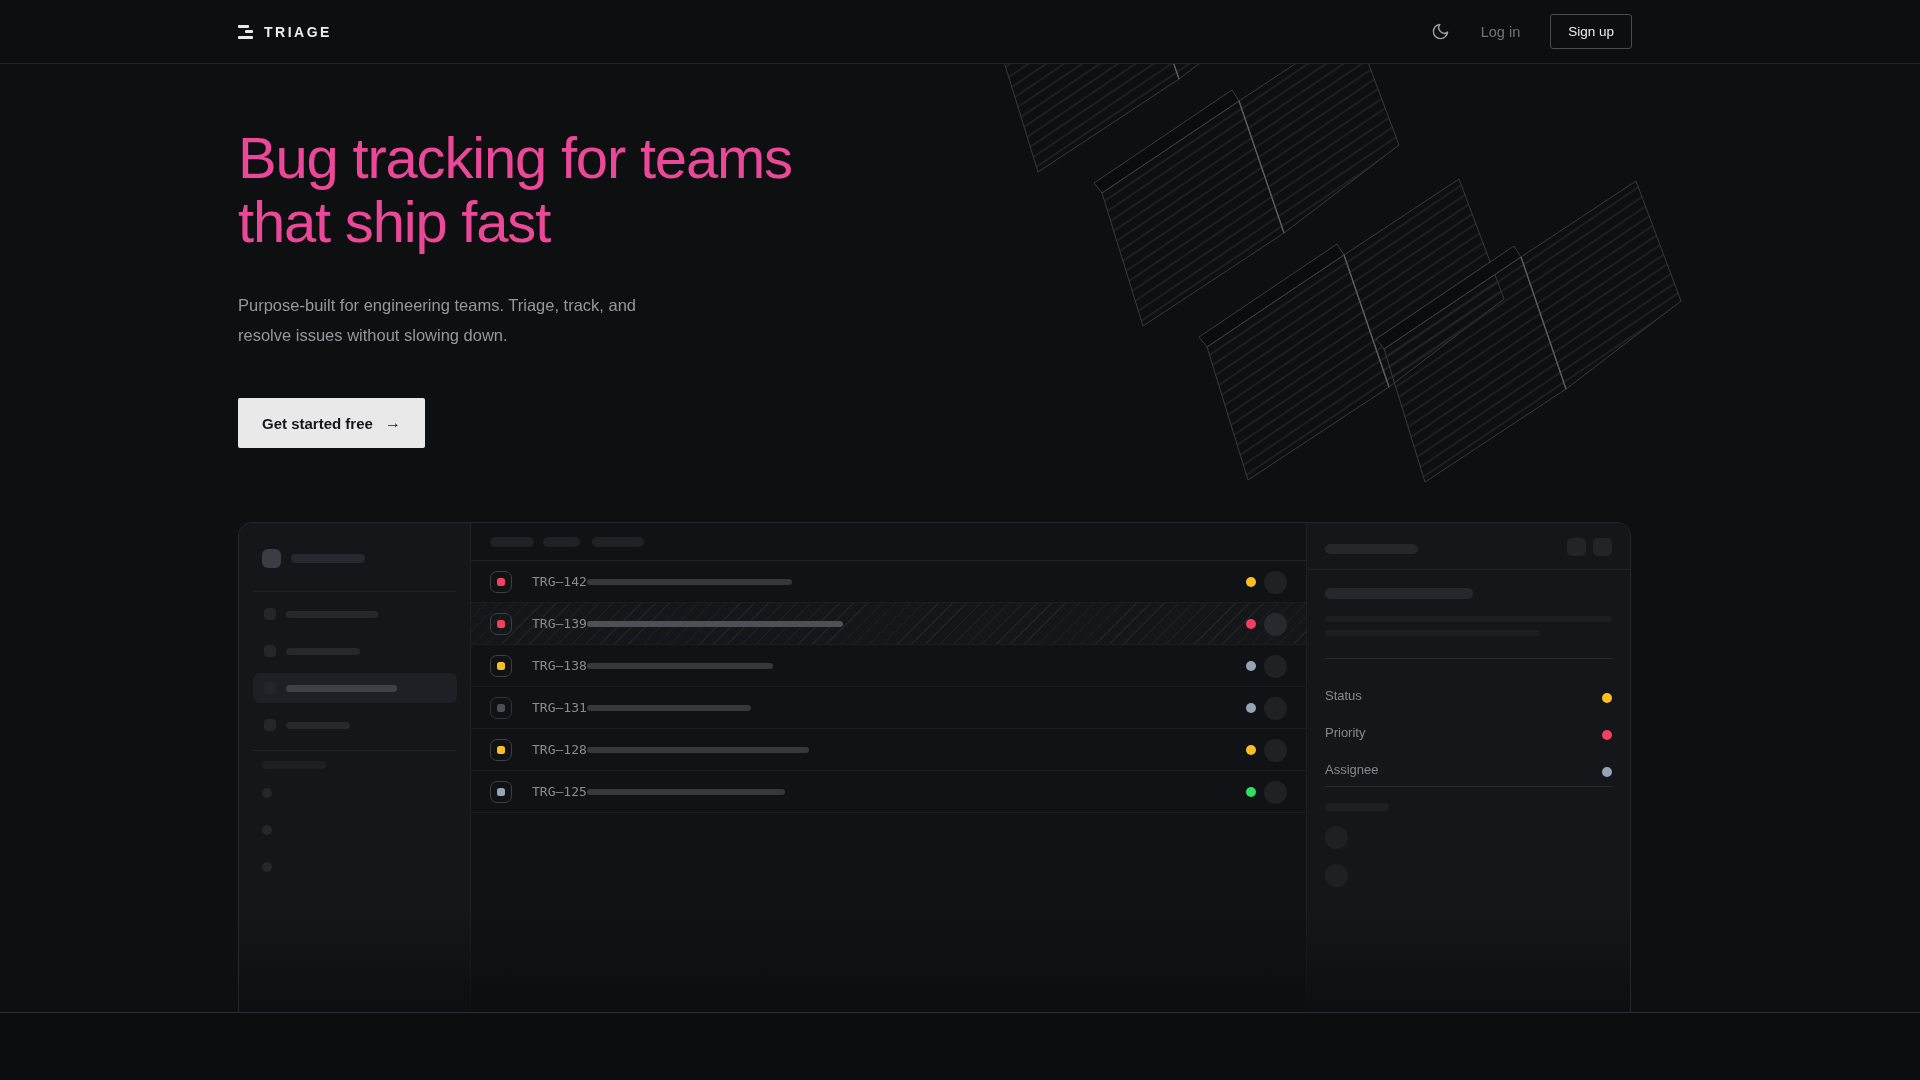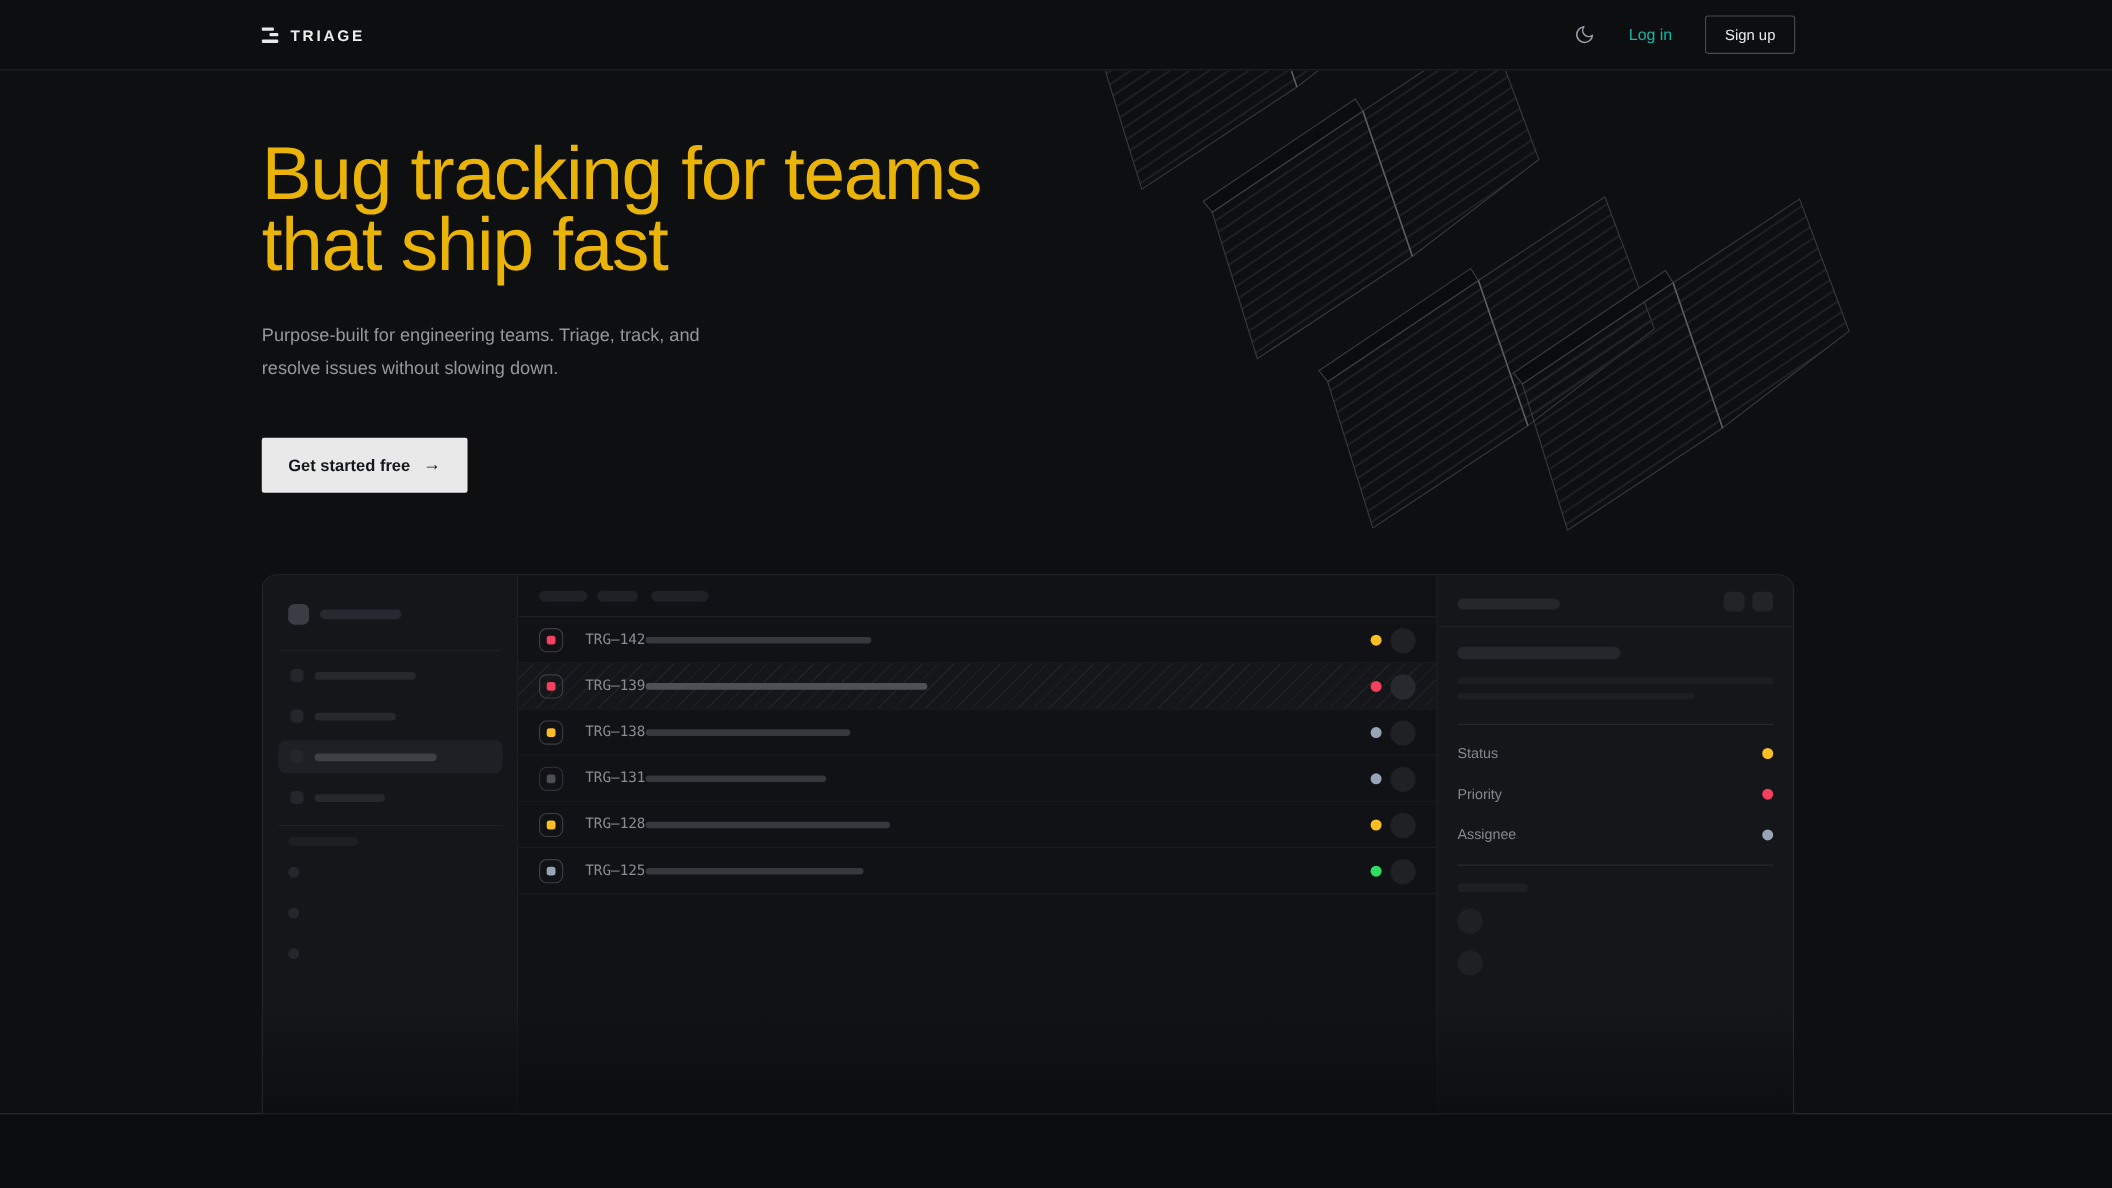--- a/index.html
+++ b/index.html
@@ -24,7 +24,7 @@
   .brand-name { font-size:14px; font-weight:bold; letter-spacing:2.5px; color:#eceded; }
   .nav-right { display:flex; align-items:center; gap:30px; }
   .moon-btn { width:20px; height:20px; display:flex; align-items:center; cursor:pointer; }
-  .login { font-size:14.5px; color:#14b8a6; cursor:pointer; }
+  .login { font-size:14.5px; color:#737373; cursor:pointer; }
   .signup {
     font-size:13.5px; color:#ebecee; background:transparent;
     border:1px solid #4a4b51; border-radius:3px; padding:9px 17px; cursor:pointer;

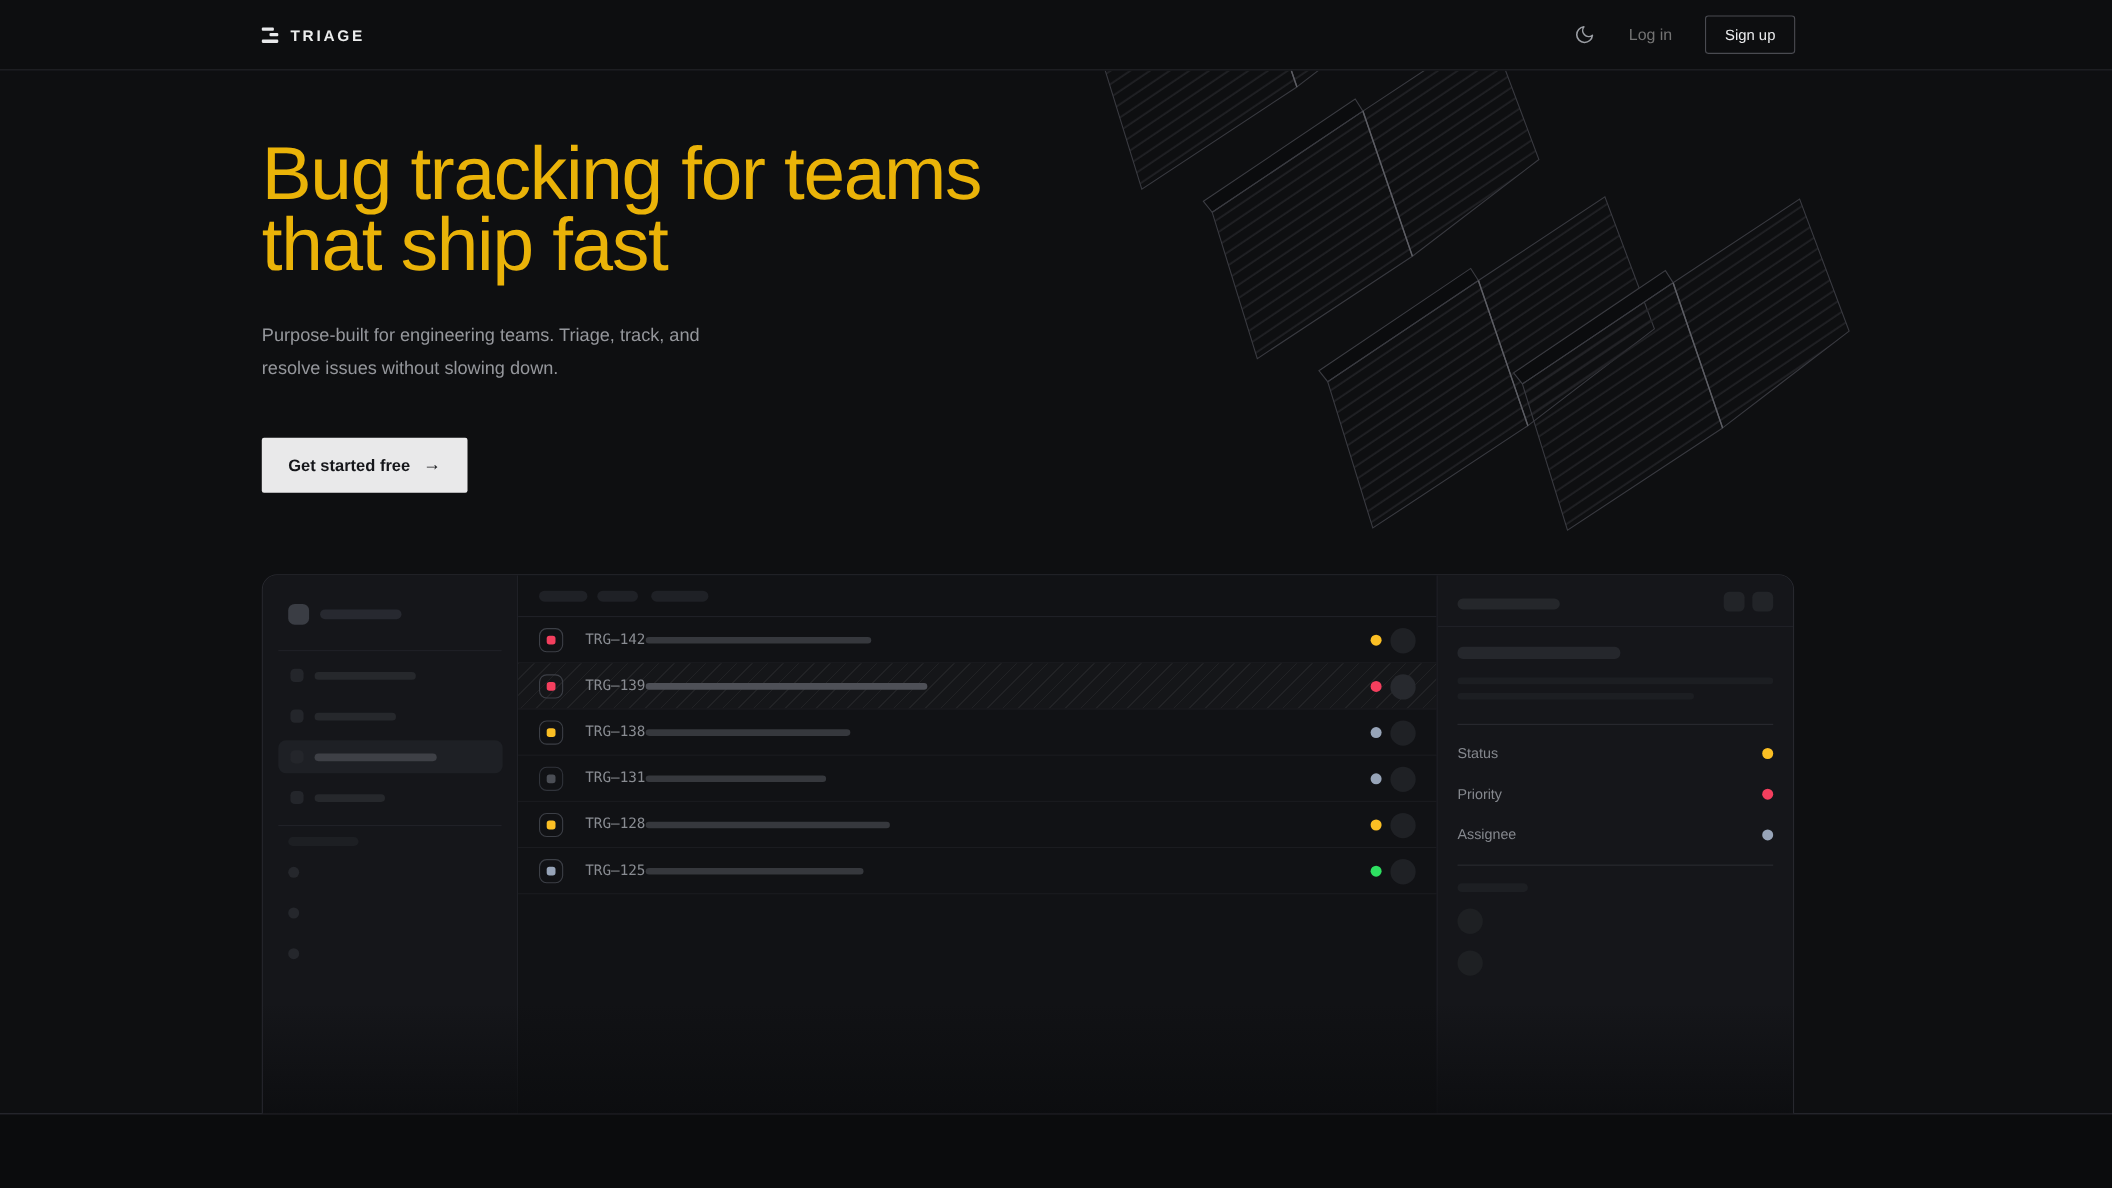--- a/index.html
+++ b/index.html
@@ -37,8 +37,8 @@
   }
   .deco { position:absolute; top:0; left:0; pointer-events:none; }
   .h1 {
-    position:absolute; left:238px; top:62px; font-size:68px; line-height:64px;
-    font-weight:500; letter-spacing:-1.2px; color:#eab308;
+    position:absolute; left:238px; top:62px; font-size:58px; line-height:64px;
+    font-weight:500; letter-spacing:-1.2px; color:#ec4899;
   }
   .sub {
     position:absolute; left:238px; top:226px; font-size:16.5px; line-height:30px; color:#95979c;

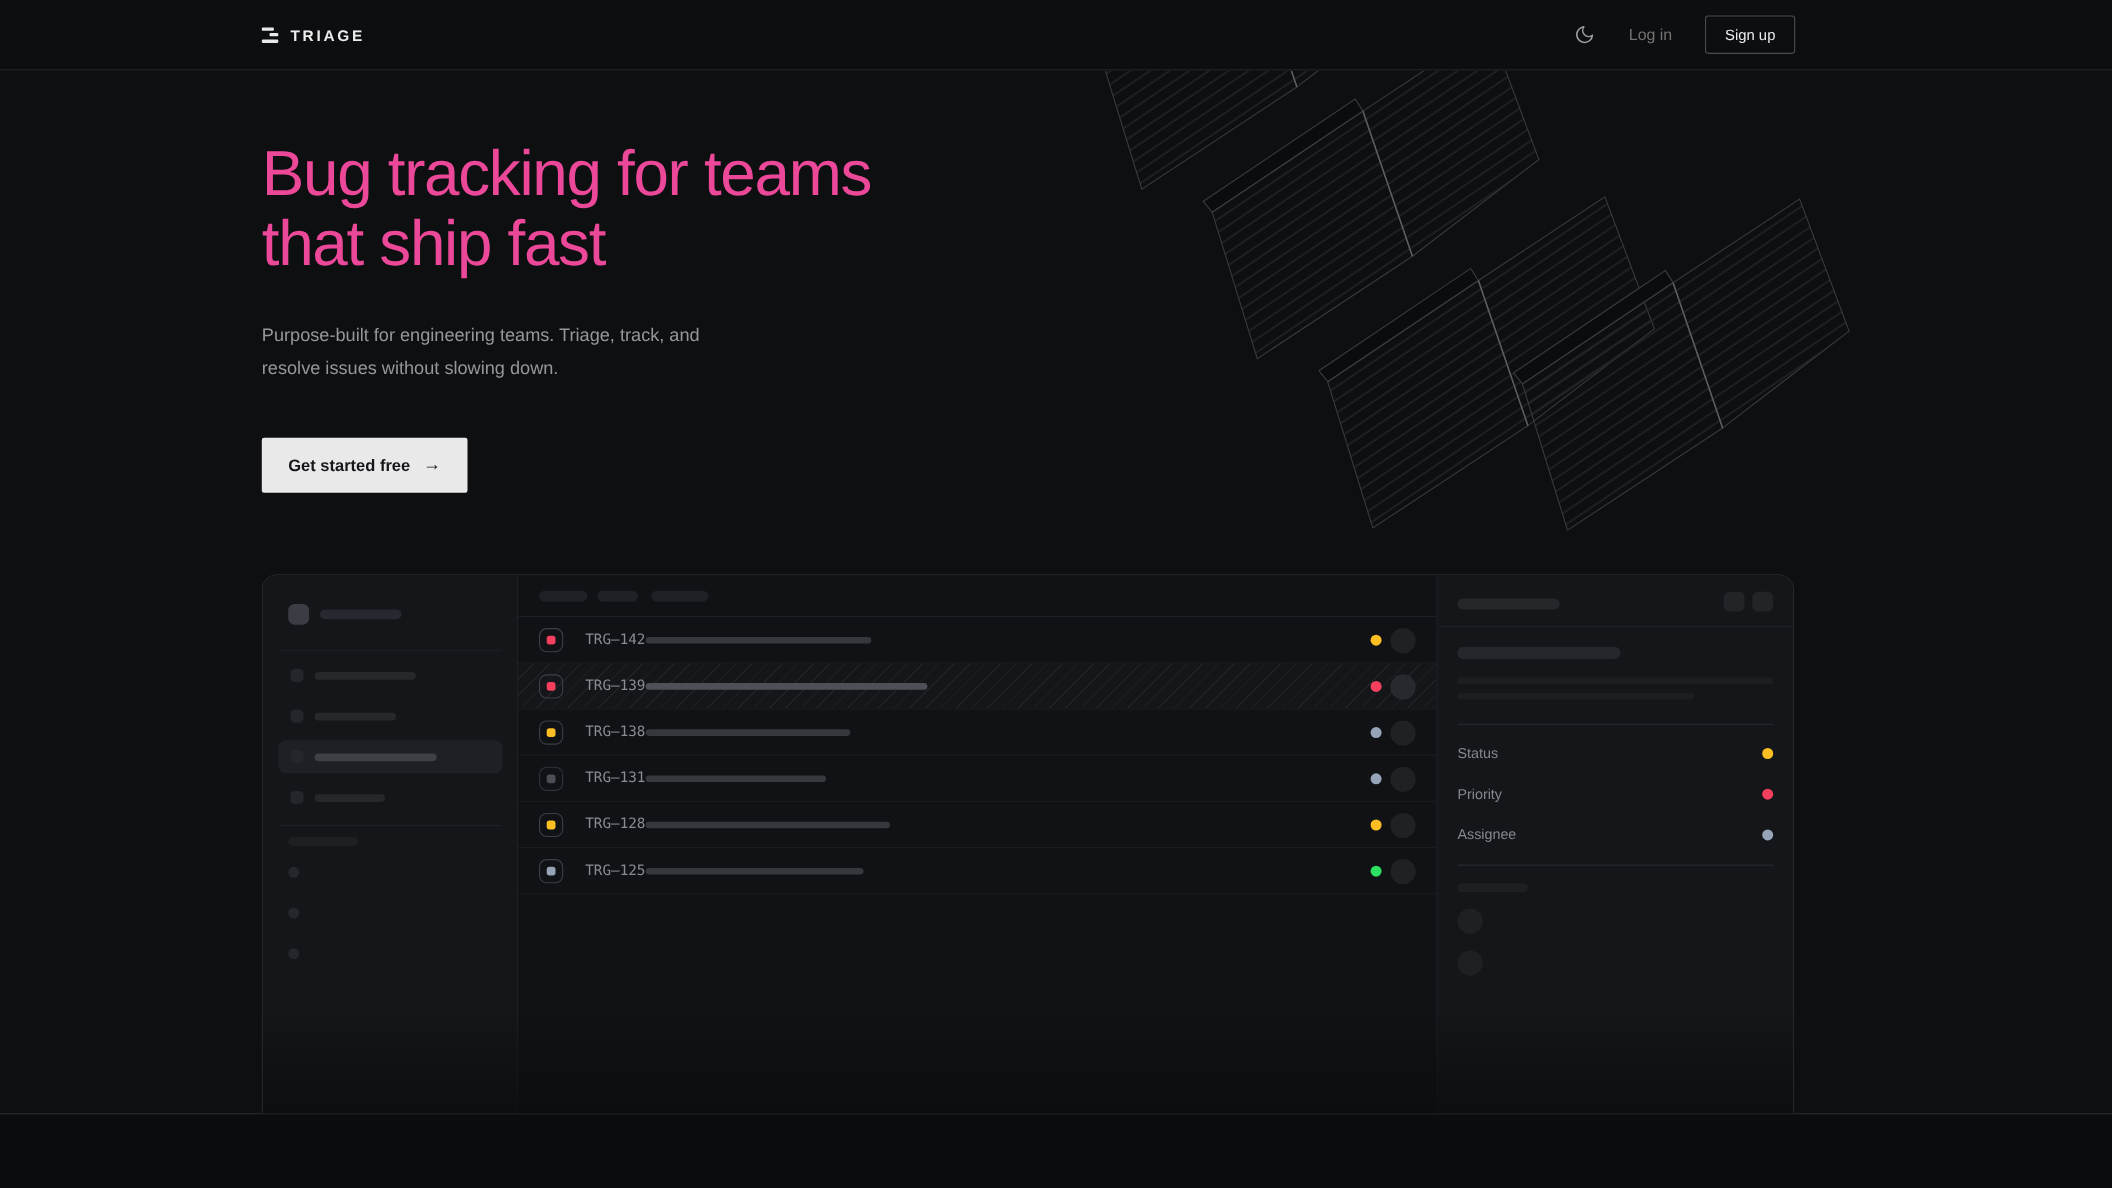--- a/index.html
+++ b/index.html
@@ -97,7 +97,7 @@
   .pd2 { margin-top:8px; width:215px; height:6px; border-radius:3px; background:#1c1e22; }
   .p-div { margin-top:22px; height:1px; background:#2a2b31; }
   .fields { margin-top:7px; }
-  .field { height:37px; display:flex; align-items:center; justify-content:space-between; }
+  .field { height:37px; display:flex; align-items:flex-end; justify-content:space-between; }
   .field .lbl { font-size:13px; color:#85888e; }
   .field .fdot { width:10px; height:10px; border-radius:50%; }
   .p-div2 { margin-top:9px; height:1px; background:#2a2b31; }

